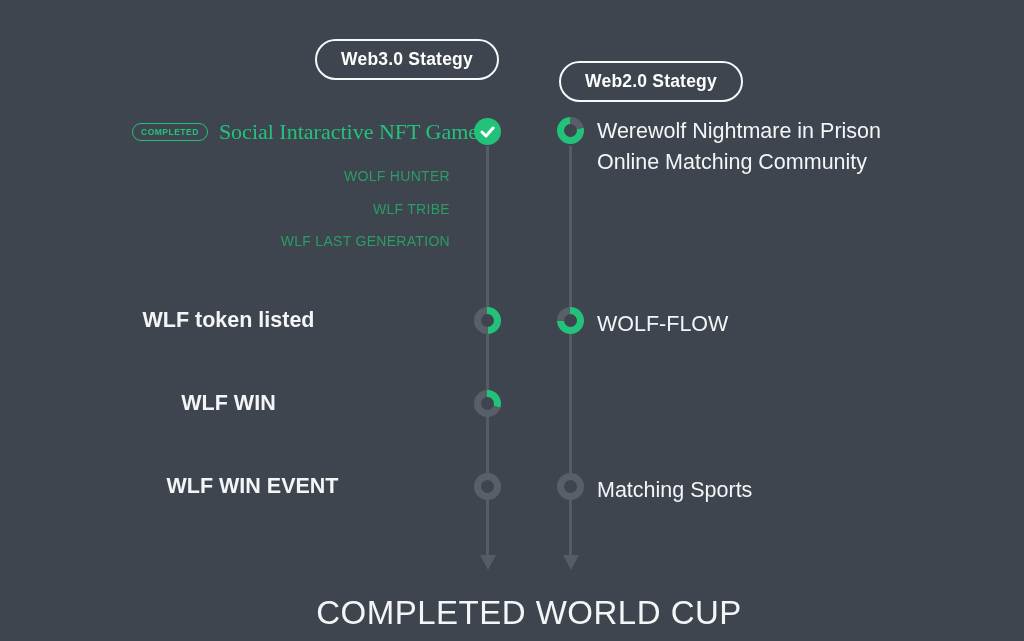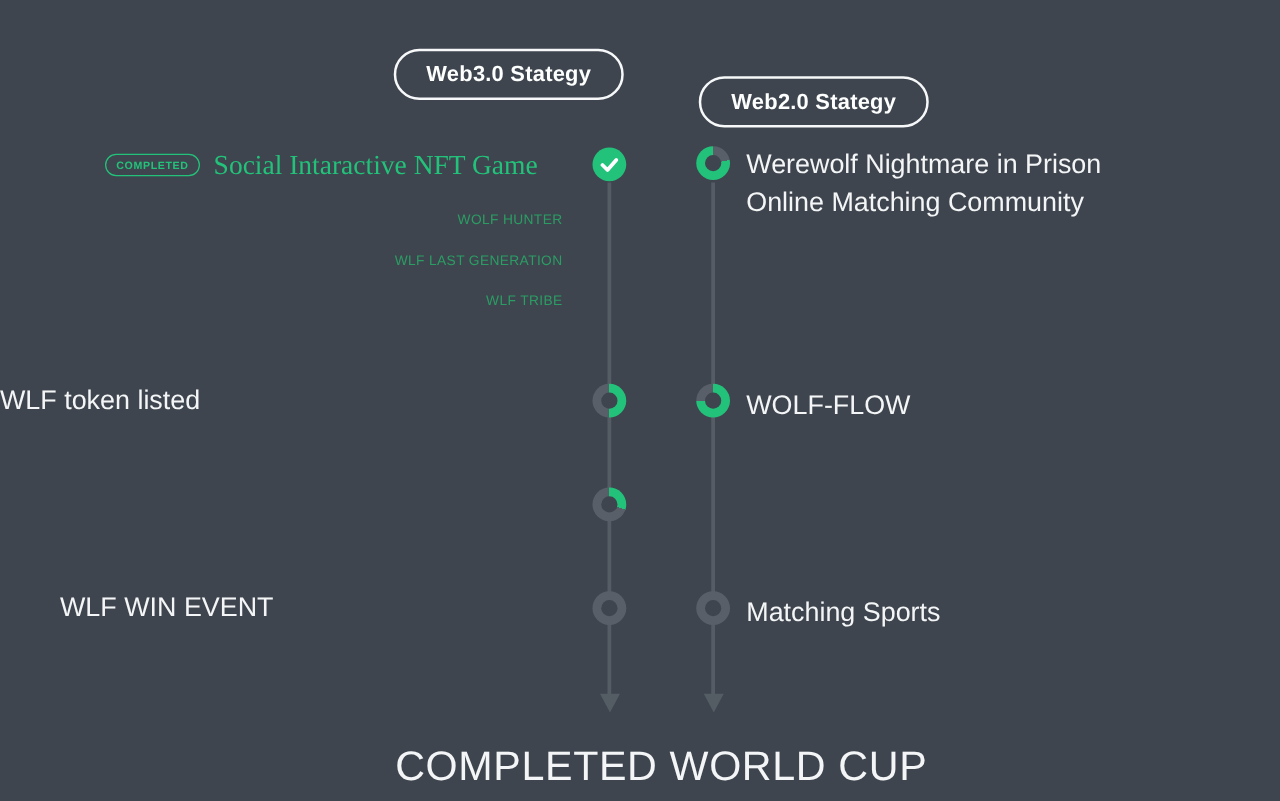--- a/index.html
+++ b/index.html
@@ -89,6 +89,7 @@
     color: var(--green);
     font-size:8.5px; font-weight:700; letter-spacing:0.5px;
     white-space:nowrap;
+    margin-left:48px;
   }
   .green-title {
     color: var(--green);

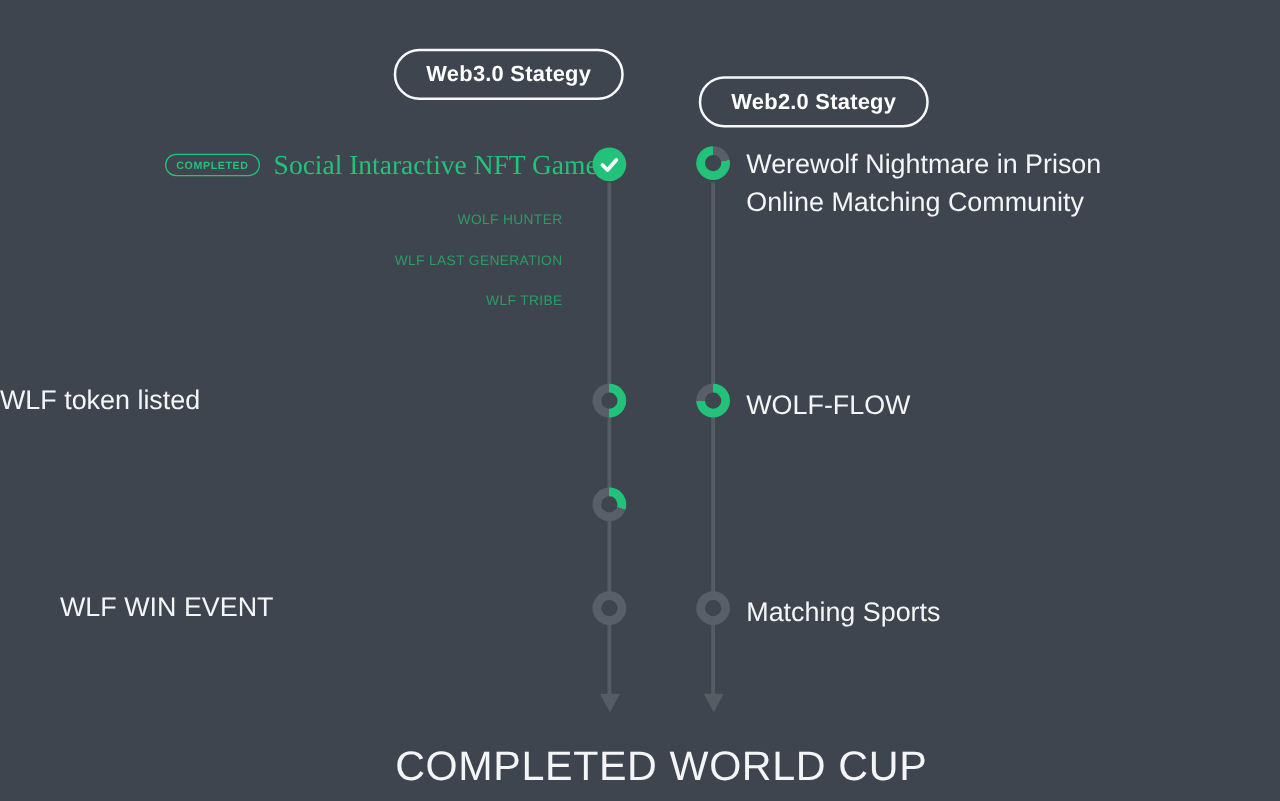--- a/index.html
+++ b/index.html
@@ -104,7 +104,7 @@
     text-align:right;
     line-height:32.5px;
     color: var(--green_dark);
-    font-size:11px; font-weight:500;
+    font-size:14px; font-weight:500;
     letter-spacing:0.3px;
   }
 

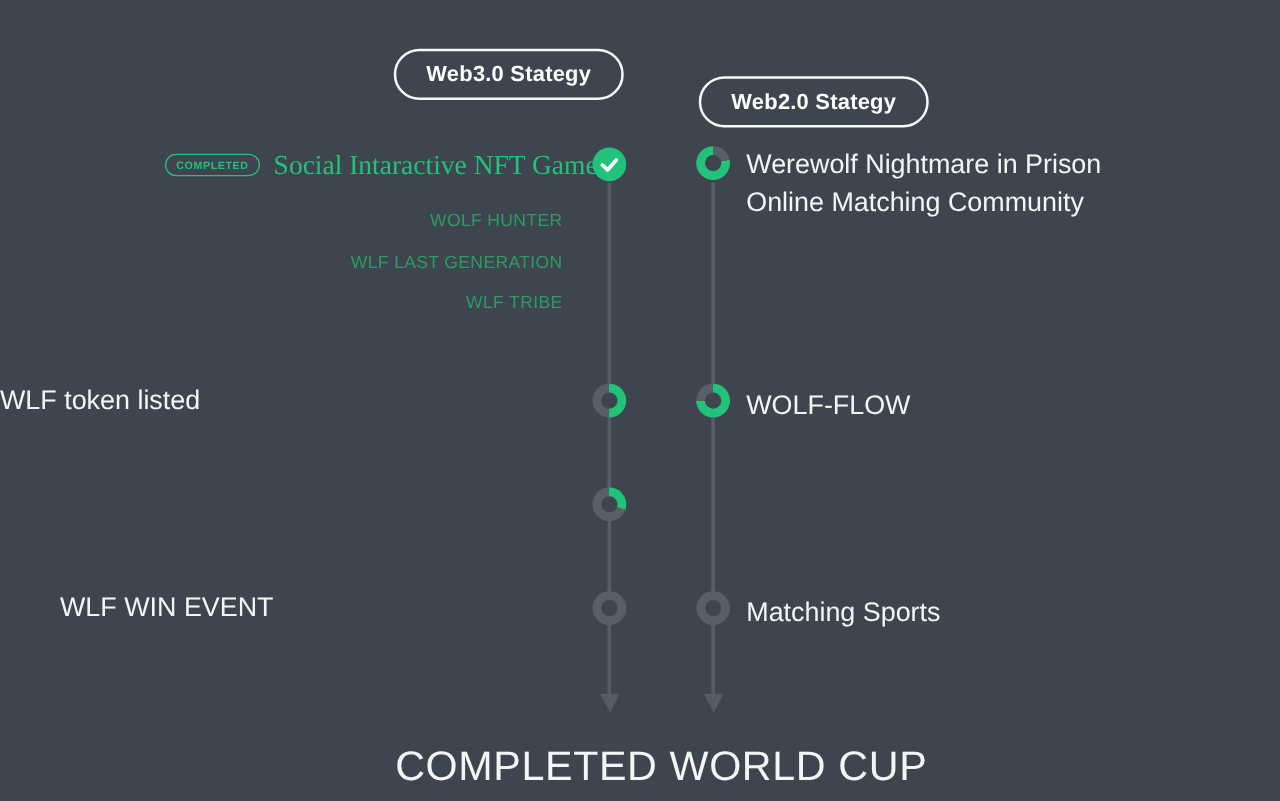--- a/index.html
+++ b/index.html
@@ -176,8 +176,8 @@
 
   <div class="sub-list">
     <div>WOLF HUNTER</div>
+    <div>WLF TRIBE</div>
     <div>WLF LAST GENERATION</div>
-    <div>WLF TRIBE</div>
   </div>
 
   <div class="label-left ll-2">WLF token listed</div>

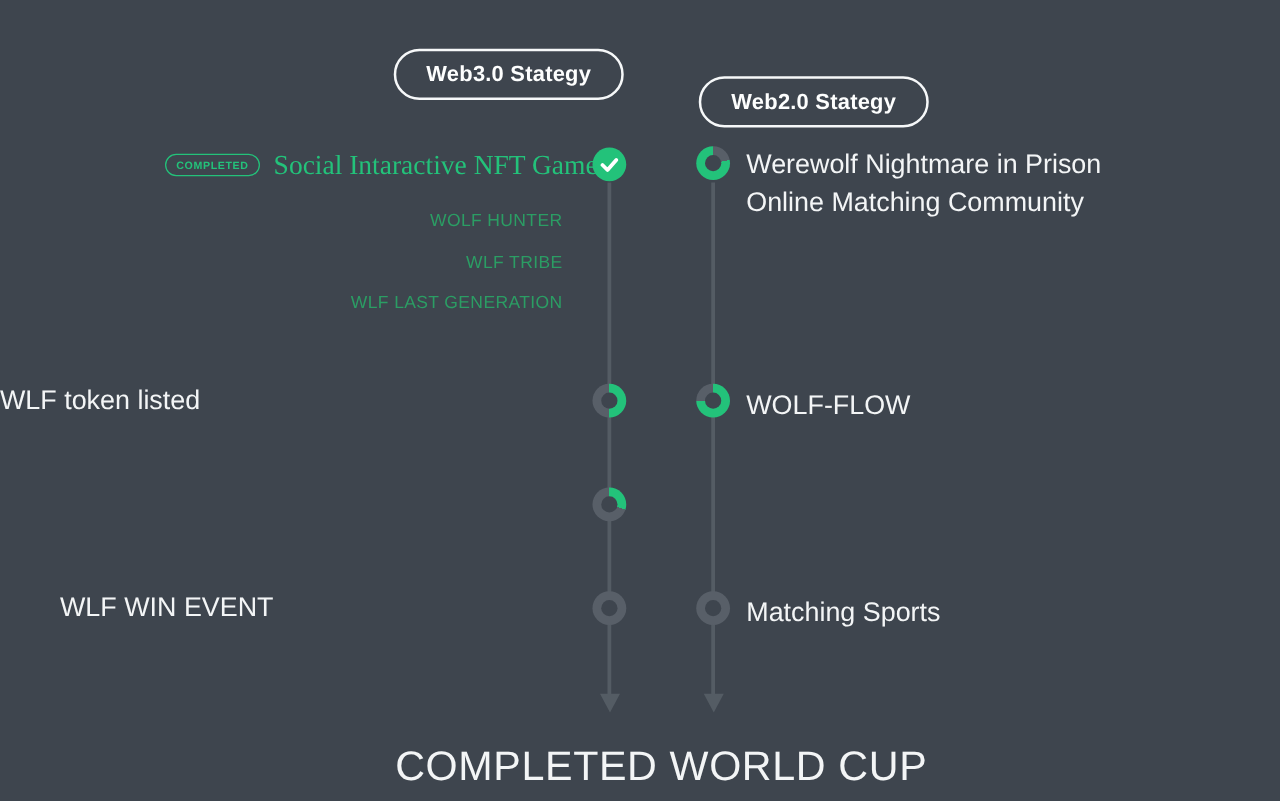--- a/index.html
+++ b/index.html
@@ -111,9 +111,9 @@
   
   .label-left {
     position:absolute; left:0; width:457px;
-    text-align:left;
+    text-align:center;
     color: var(--text_white);
-    font-size:21.5px; font-weight:400;
+    font-size:21.5px; font-weight:700;
     line-height:27px;
     white-space:nowrap;
   }

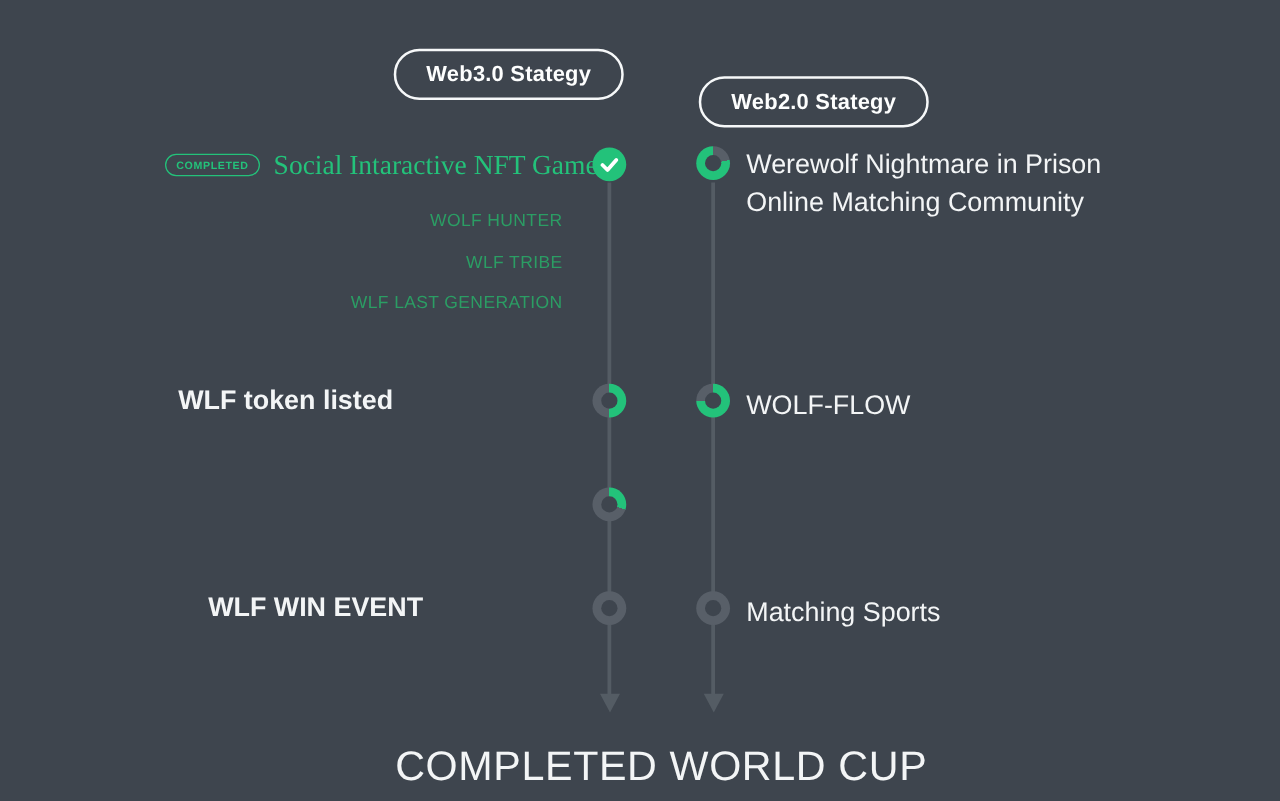--- a/index.html
+++ b/index.html
@@ -181,6 +181,7 @@
   </div>
 
   <div class="label-left ll-2">WLF token listed</div>
+  <div class="label-left ll-3">WLF WIN</div>
   <div class="label-left ll-4">WLF WIN EVENT</div>
 
   <div class="label-right lr-2">WOLF-FLOW</div>

